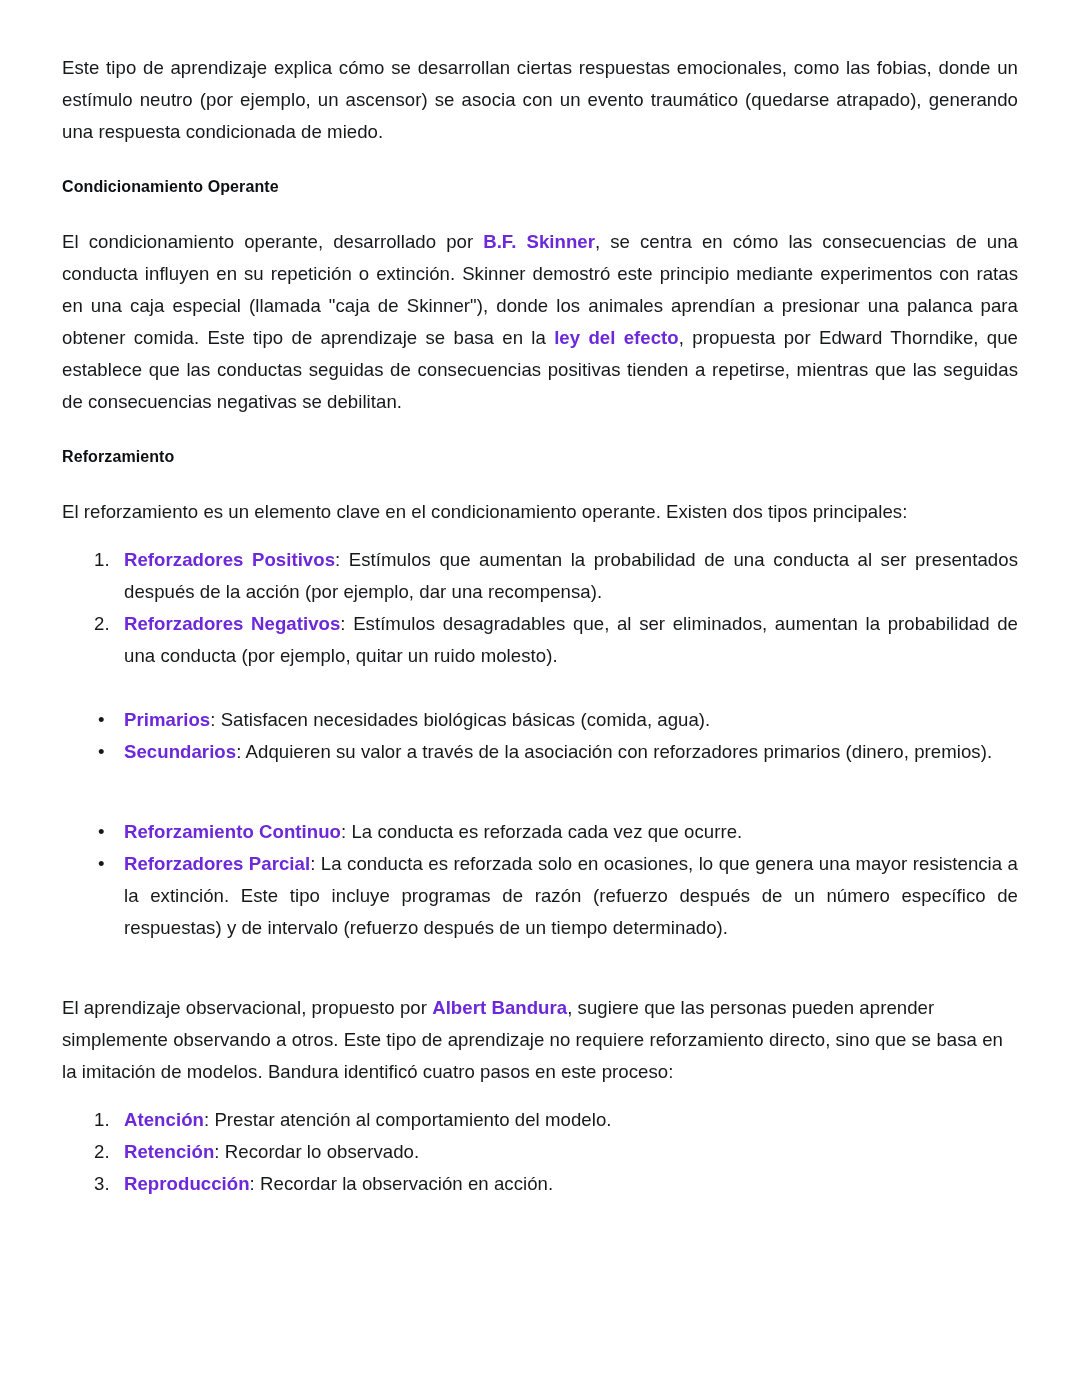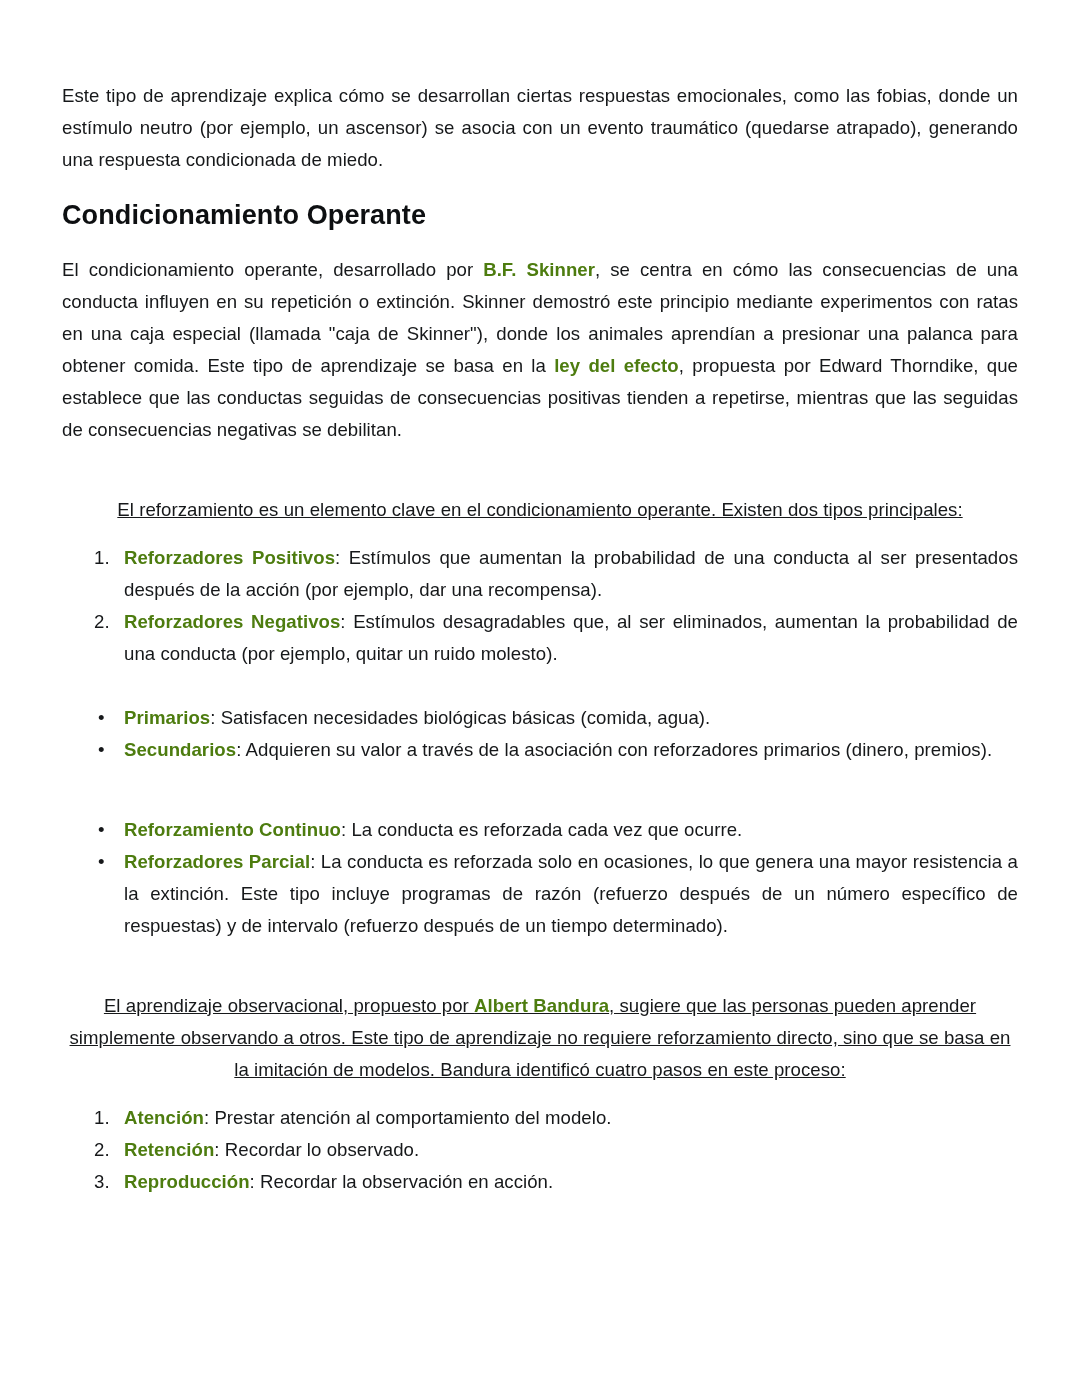--- a/index.html
+++ b/index.html
@@ -20,7 +20,7 @@
     box-sizing: border-box;
     width: 1022px;
     height: 1397px;
-    padding: 80px 62px 0 62px;
+    padding: 52px 62px 0 62px;
     background: #ffffff;
   }
   .doc-body {

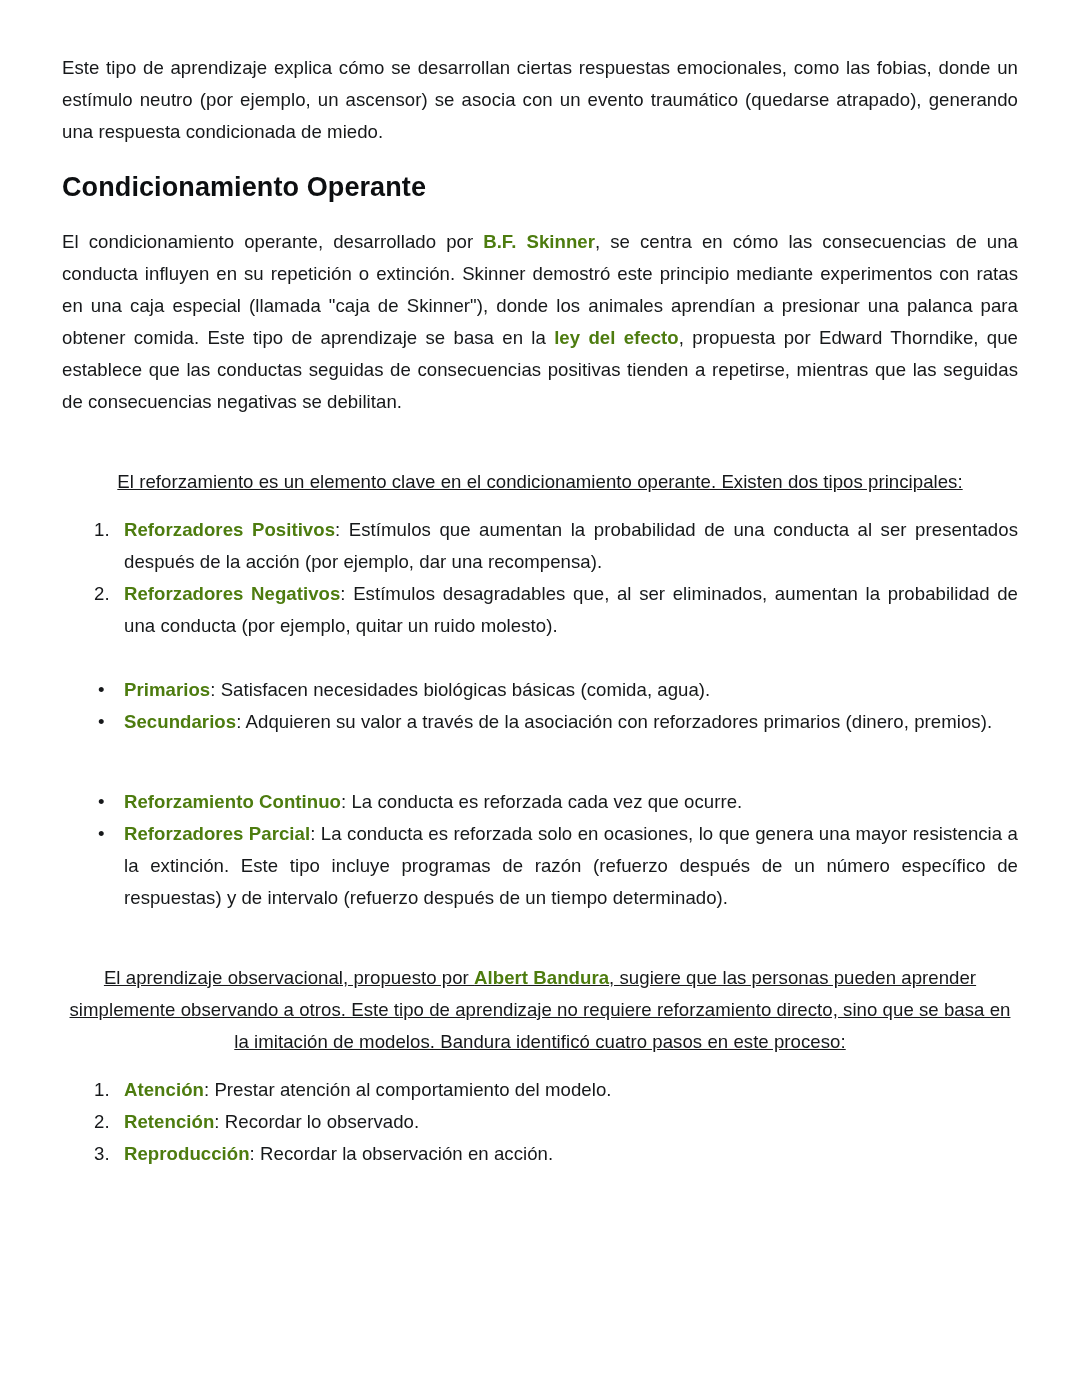--- a/index.html
+++ b/index.html
@@ -43,7 +43,7 @@
 
   h2.heading {
     margin: 0;
-    font-size: 27px;
+    font-size: 16px;
     line-height: 30px;
     font-weight: bold;
     color: #0d0f11;

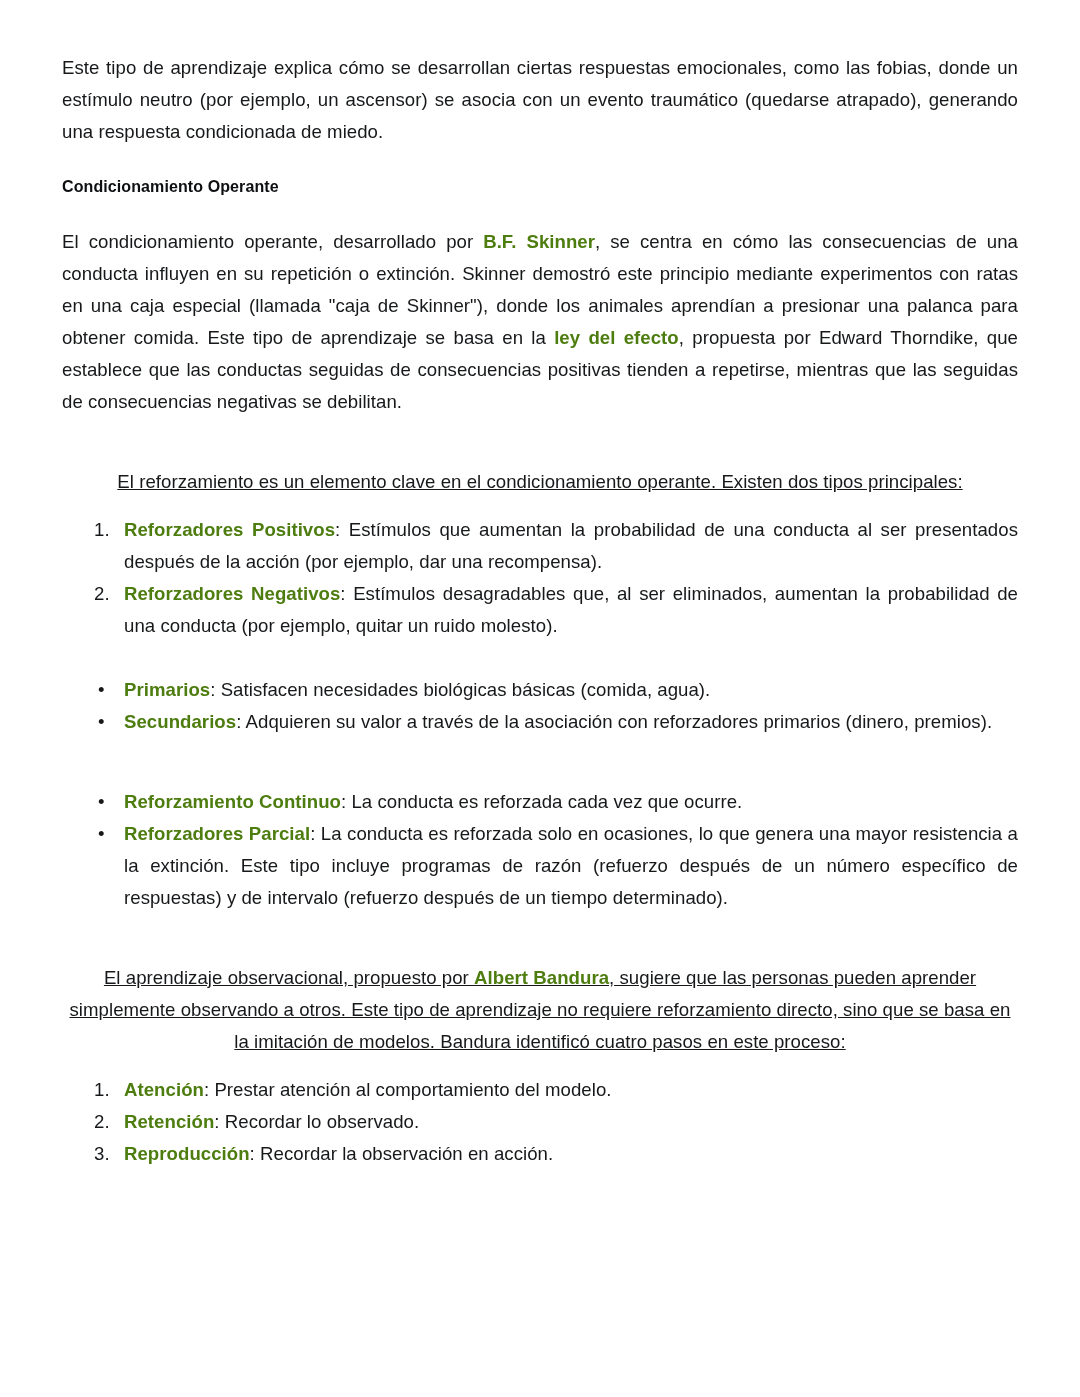--- a/index.html
+++ b/index.html
@@ -91,7 +91,7 @@
     line-height: 32px;
     color: #16181a;
   }
-  .b { font-weight: bold; color: #4d7c0f; }
+  .b { font-weight: bold; color: #6d28d9; }
 </style>
 </head>
 <body>

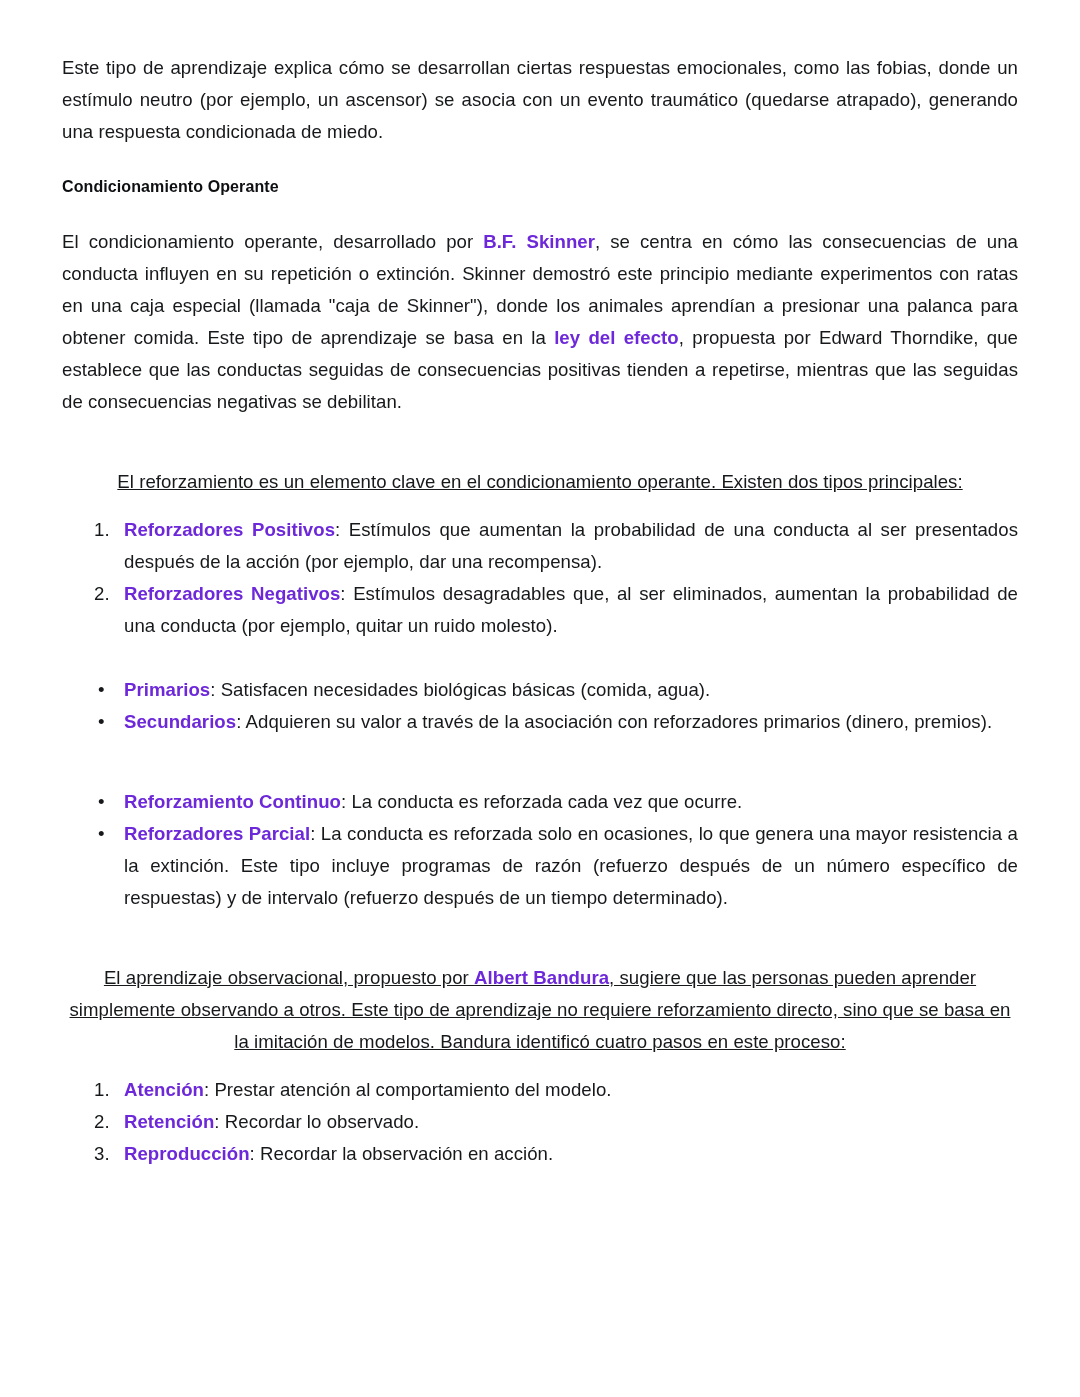--- a/index.html
+++ b/index.html
@@ -108,6 +108,7 @@
     <p class="para"><span>El condicionamiento operante, desarrollado por </span><span class="b">B.F. Skinner</span><span>, se centra en cómo las consecuencias de una conducta influyen en su repetición o extinción. Skinner demostró este principio mediante experimentos con ratas en una caja especial (llamada "caja de Skinner"), donde los animales aprendían a presionar una palanca para obtener comida. Este tipo de aprendizaje se basa en la </span><span class="b">ley del efecto</span><span>, propuesta por Edward Thorndike, que establece que las conductas seguidas de consecuencias positivas tienden a repetirse, mientras que las seguidas de consecuencias negativas se debilitan.</span></p>
 
     <div class="sp-before-head"></div>
+    <h2 class="heading">Reforzamiento</h2>
     <div class="sp-after-head"></div>
 
     <p class="para noj">El reforzamiento es un elemento clave en el condicionamiento operante. Existen dos tipos principales:</p>

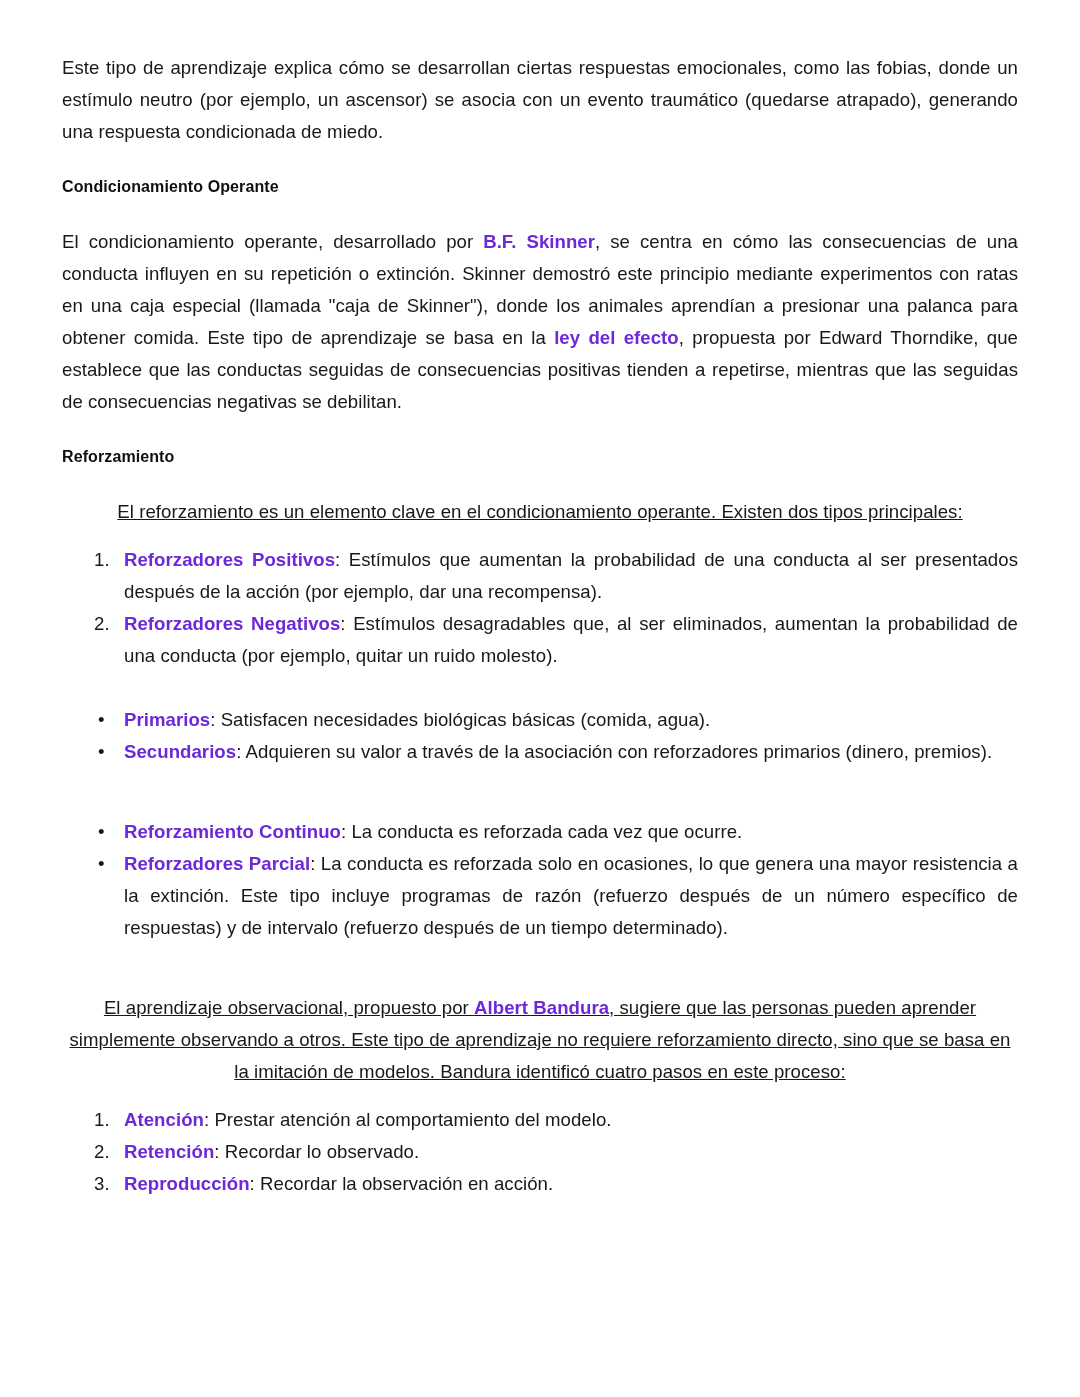--- a/index.html
+++ b/index.html
@@ -37,8 +37,7 @@
     letter-spacing: 0.05px;
   }
   p.para.noj {
-    text-align: center;
-    text-decoration: underline;
+    text-align: left;
   }
 
   h2.heading {

